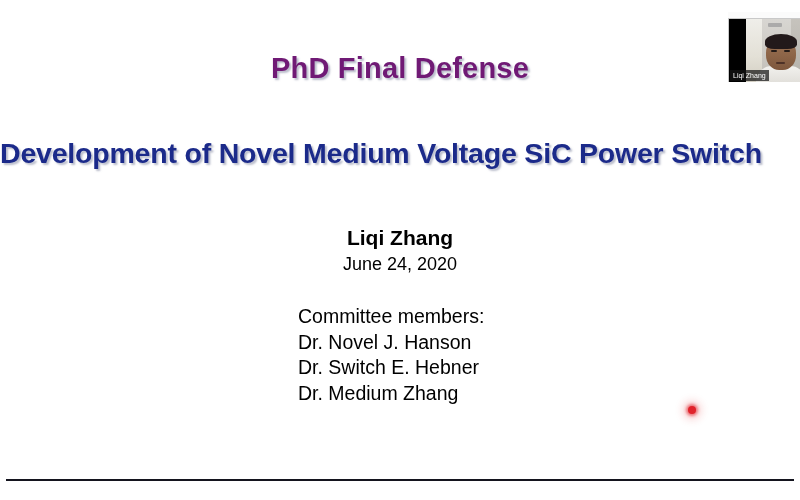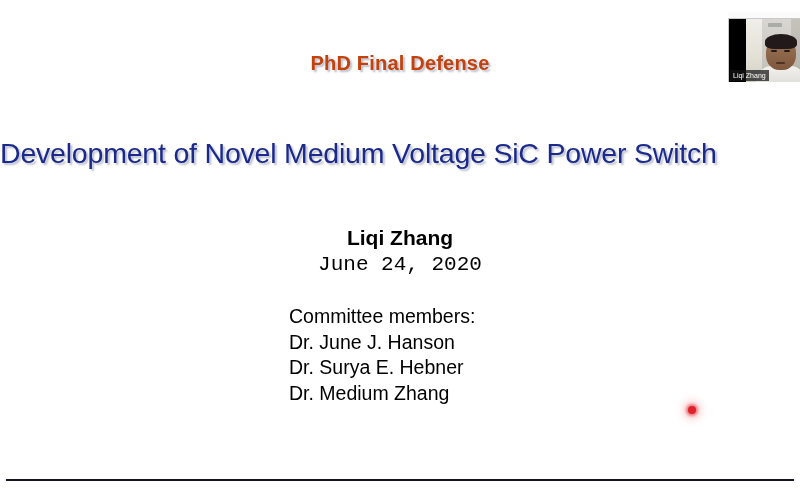--- a/index.html
+++ b/index.html
@@ -28,9 +28,9 @@
     left: 0;
     width: 800px;
     text-align: center;
-    font-size: 20px;
+    font-size: 29px;
     font-weight: bold;
-    color: #c2410c;
+    color: #701a75;
     letter-spacing: 0.2px;
     text-shadow: 2px 2px 2px rgba(130,135,160,0.55);
     white-space: nowrap;

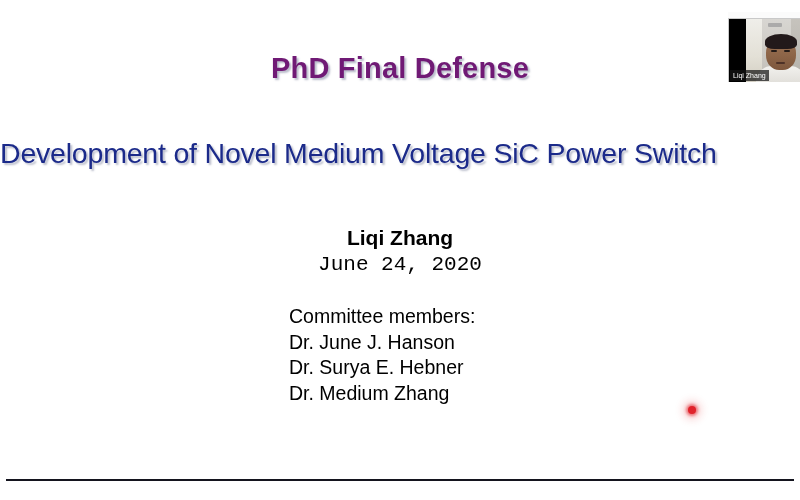--- a/index.html
+++ b/index.html
@@ -43,7 +43,7 @@
     width: 684px;
     text-align: center;
     font-size: 28.5px;
-    font-weight: normal;
+    font-weight: bold;
     color: #1b2a8a;
     letter-spacing: -0.2px;
     text-shadow: 2px 2px 2px rgba(130,135,160,0.55);

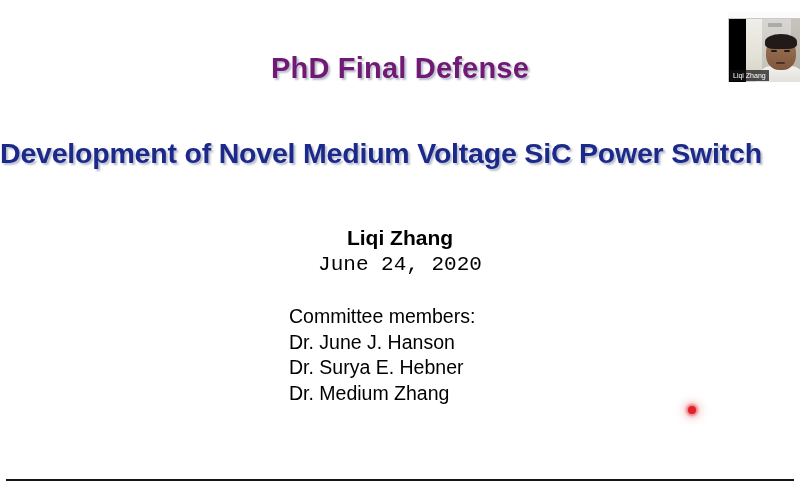--- a/index.html
+++ b/index.html
@@ -65,10 +65,9 @@
     line-height: 27px;
   }
   .author-date {
-    font-size: 21px;
+    font-size: 18px;
     font-weight: normal;
     line-height: 27px;
-    font-family: Liberation Mono, monospace;
   }
 
   

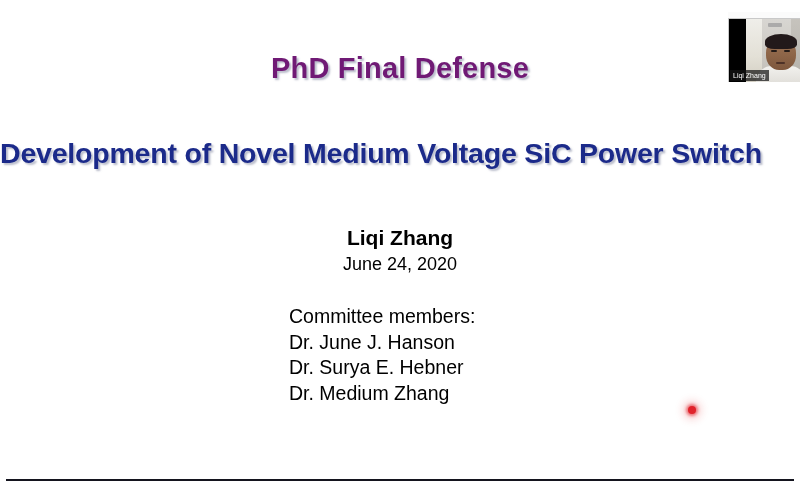--- a/index.html
+++ b/index.html
@@ -74,7 +74,7 @@
   .committee-block {
     position: absolute;
     top: 304px;
-    left: 289px;
+    left: 298px;
     color: #000000;
     font-size: 19.5px;
     line-height: 25.5px;

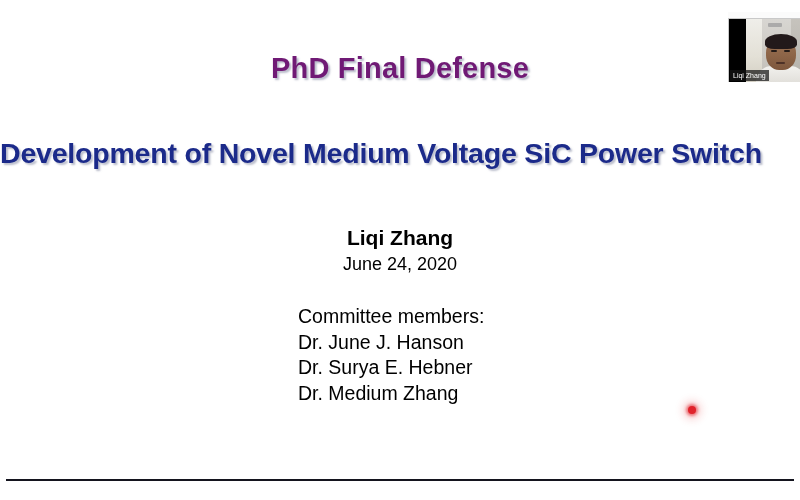--- a/index.html
+++ b/index.html
@@ -256,7 +256,7 @@
 
   <div class="committee-block">
     <div class="committee-line">Committee members:</div>
-    <div class="committee-line">Dr. June J. Hanson</div>
+    <div class="committee-line">Dr. Novel J. Hanson</div>
     <div class="committee-line">Dr. Surya E. Hebner</div>
     <div class="committee-line">Dr. Medium Zhang</div>
   </div>

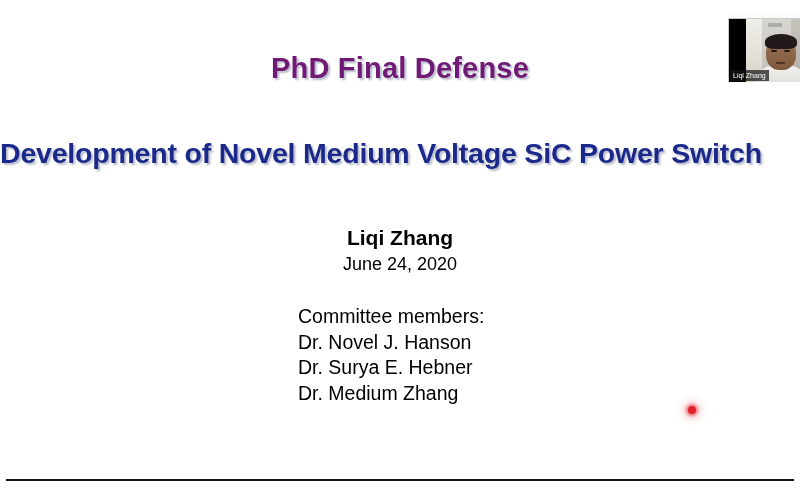--- a/index.html
+++ b/index.html
@@ -257,7 +257,7 @@
   <div class="committee-block">
     <div class="committee-line">Committee members:</div>
     <div class="committee-line">Dr. Novel J. Hanson</div>
-    <div class="committee-line">Dr. Surya E. Hebner</div>
+    <div class="committee-line">Dr. Switch E. Hebner</div>
     <div class="committee-line">Dr. Medium Zhang</div>
   </div>
 

